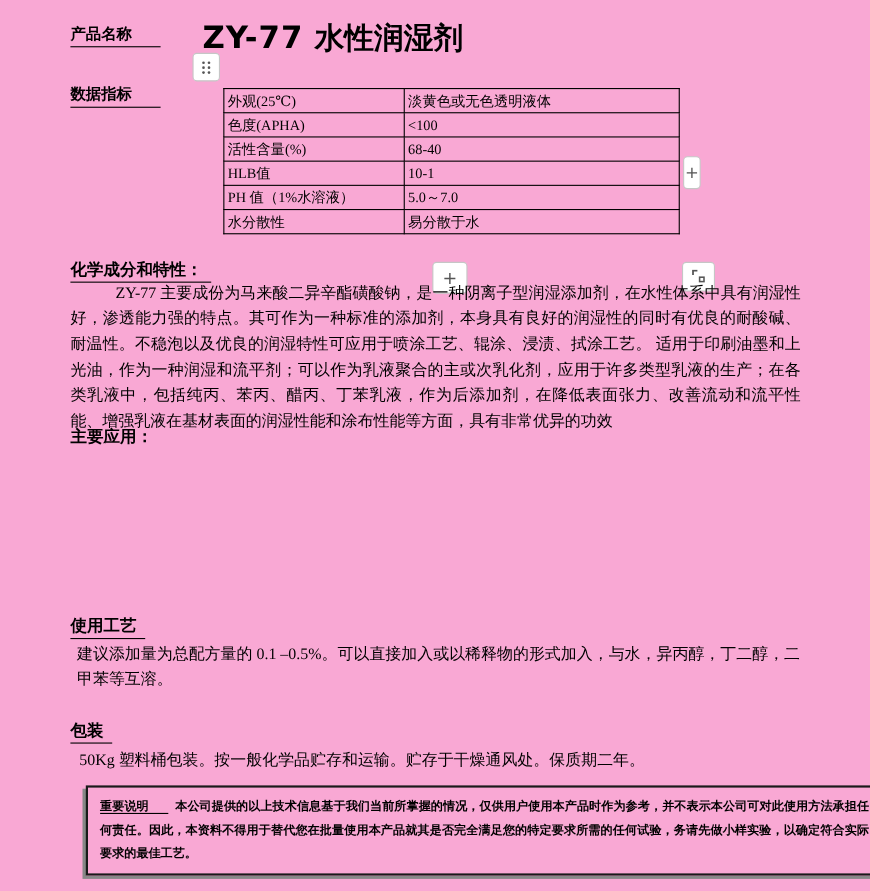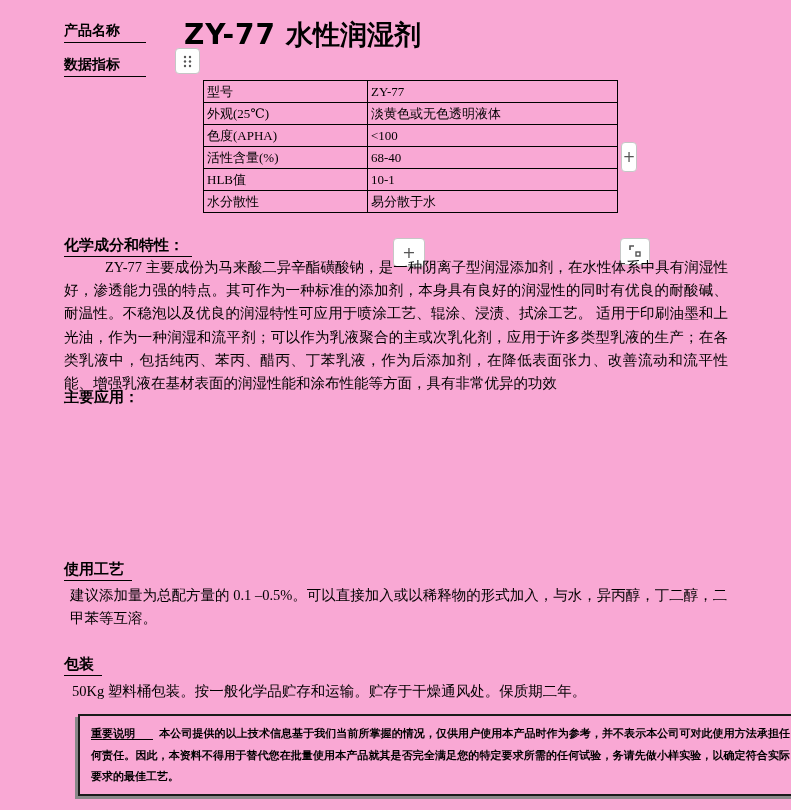--- a/index.html
+++ b/index.html
@@ -26,7 +26,7 @@
     white-space:nowrap;
   }
   .lbl-product{top:22px;}
-  .lbl-data{top:56px;text-align:right;}
+  .lbl-data{top:77px;text-align:right;}
 
   
   .doc-title{position:absolute;left:184px;top:17px;white-space:nowrap;}

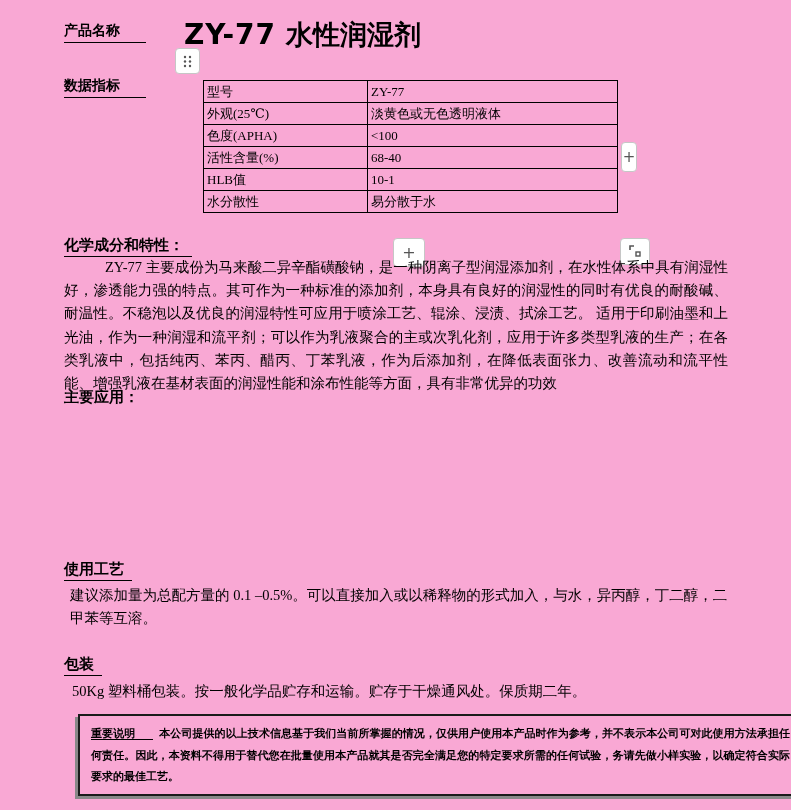--- a/index.html
+++ b/index.html
@@ -152,10 +152,6 @@
   <table class="spec">
     <tbody id="spec-tbody">
         <tr>
-          <td class="c-label">型号</td>
-          <td class="c-value">ZY-77</td>
-        </tr>
-        <tr>
           <td class="c-label">外观(25℃)</td>
           <td class="c-value">淡黄色或无色透明液体</td>
         </tr>

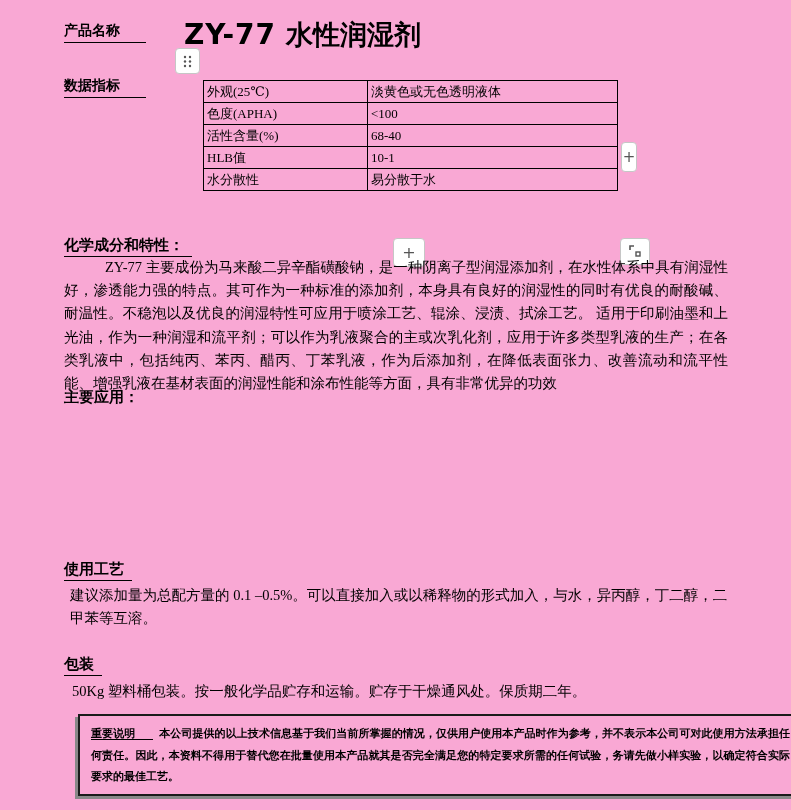--- a/index.html
+++ b/index.html
@@ -168,6 +168,10 @@
           <td class="c-value">10-1</td>
         </tr>
         <tr>
+          <td class="c-label">PH 值（1%水溶液）</td>
+          <td class="c-value">5.0～7.0</td>
+        </tr>
+        <tr>
           <td class="c-label">水分散性</td>
           <td class="c-value">易分散于水</td>
         </tr>

